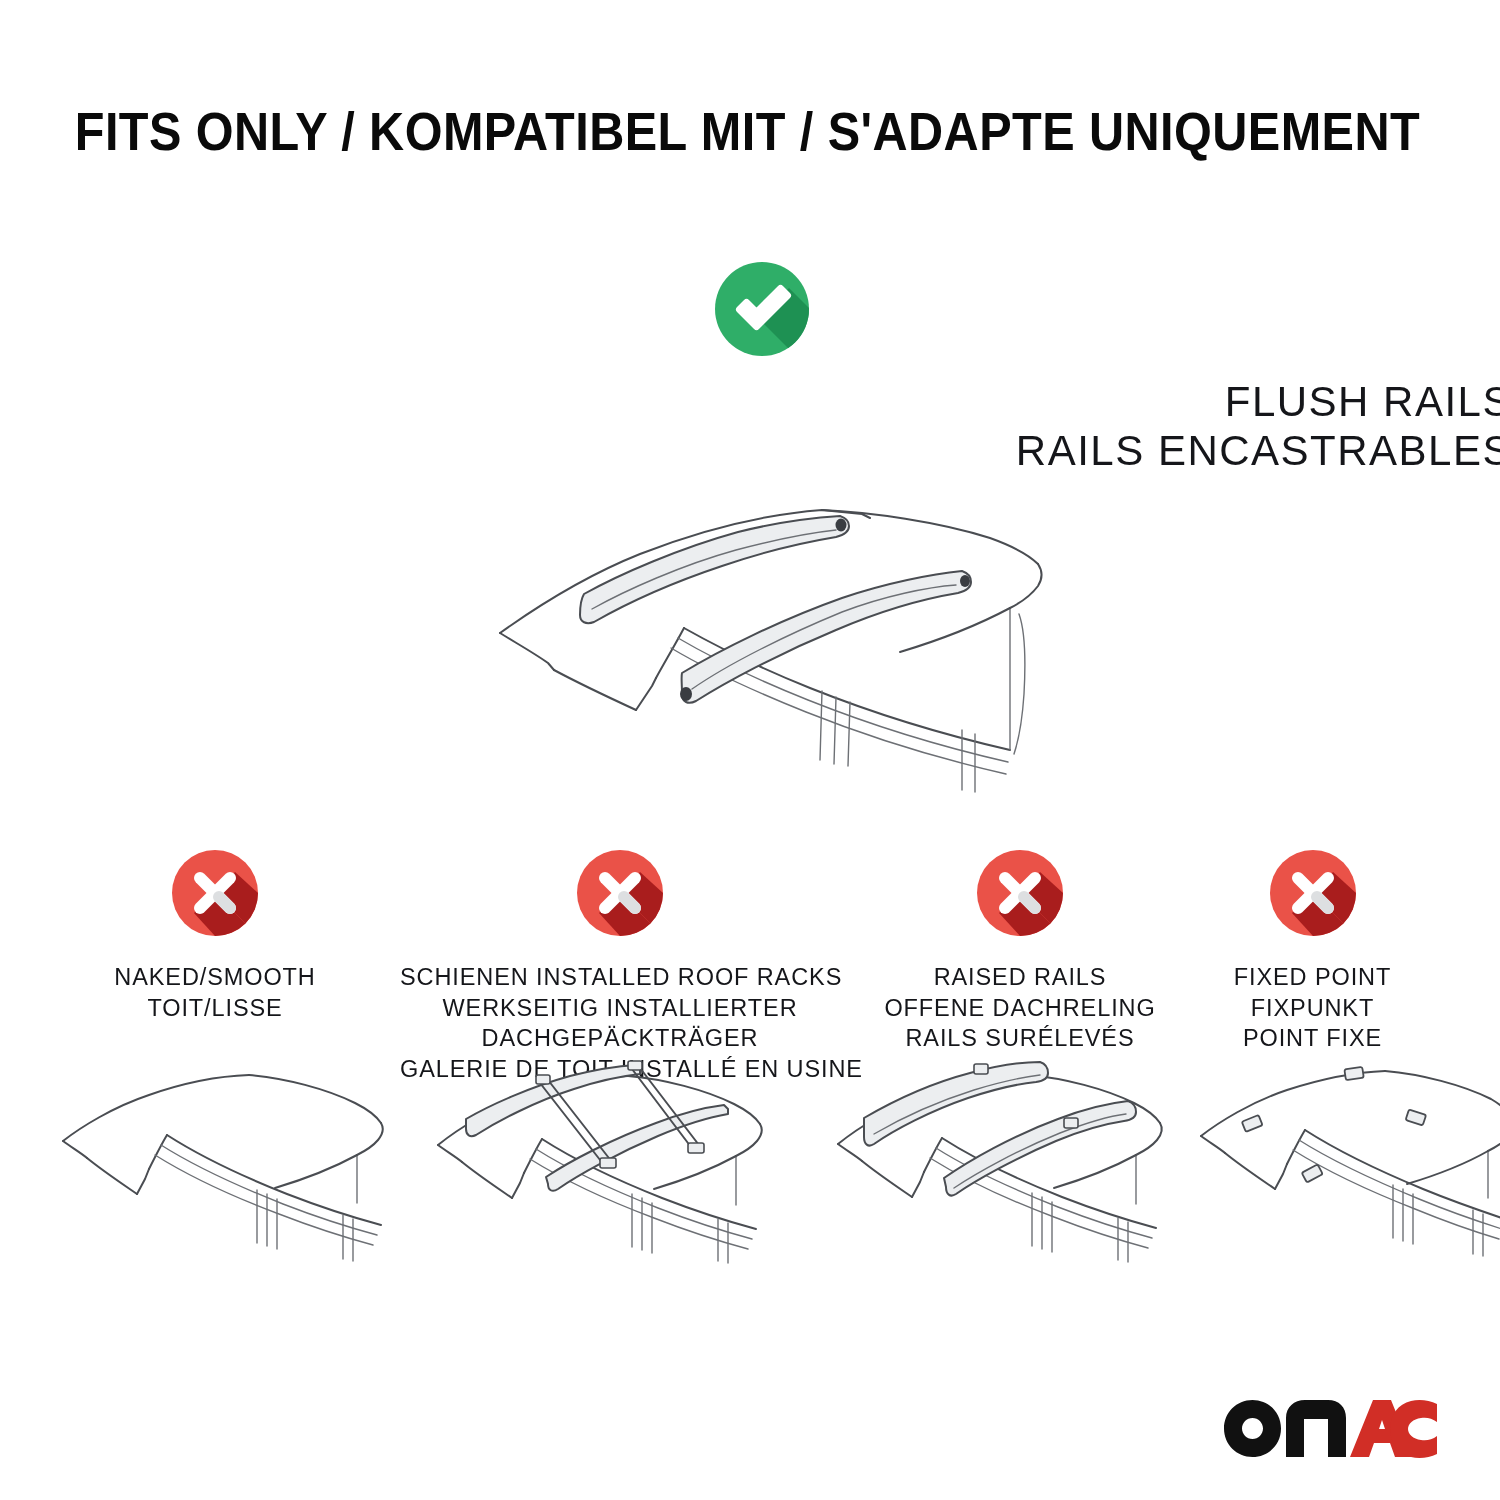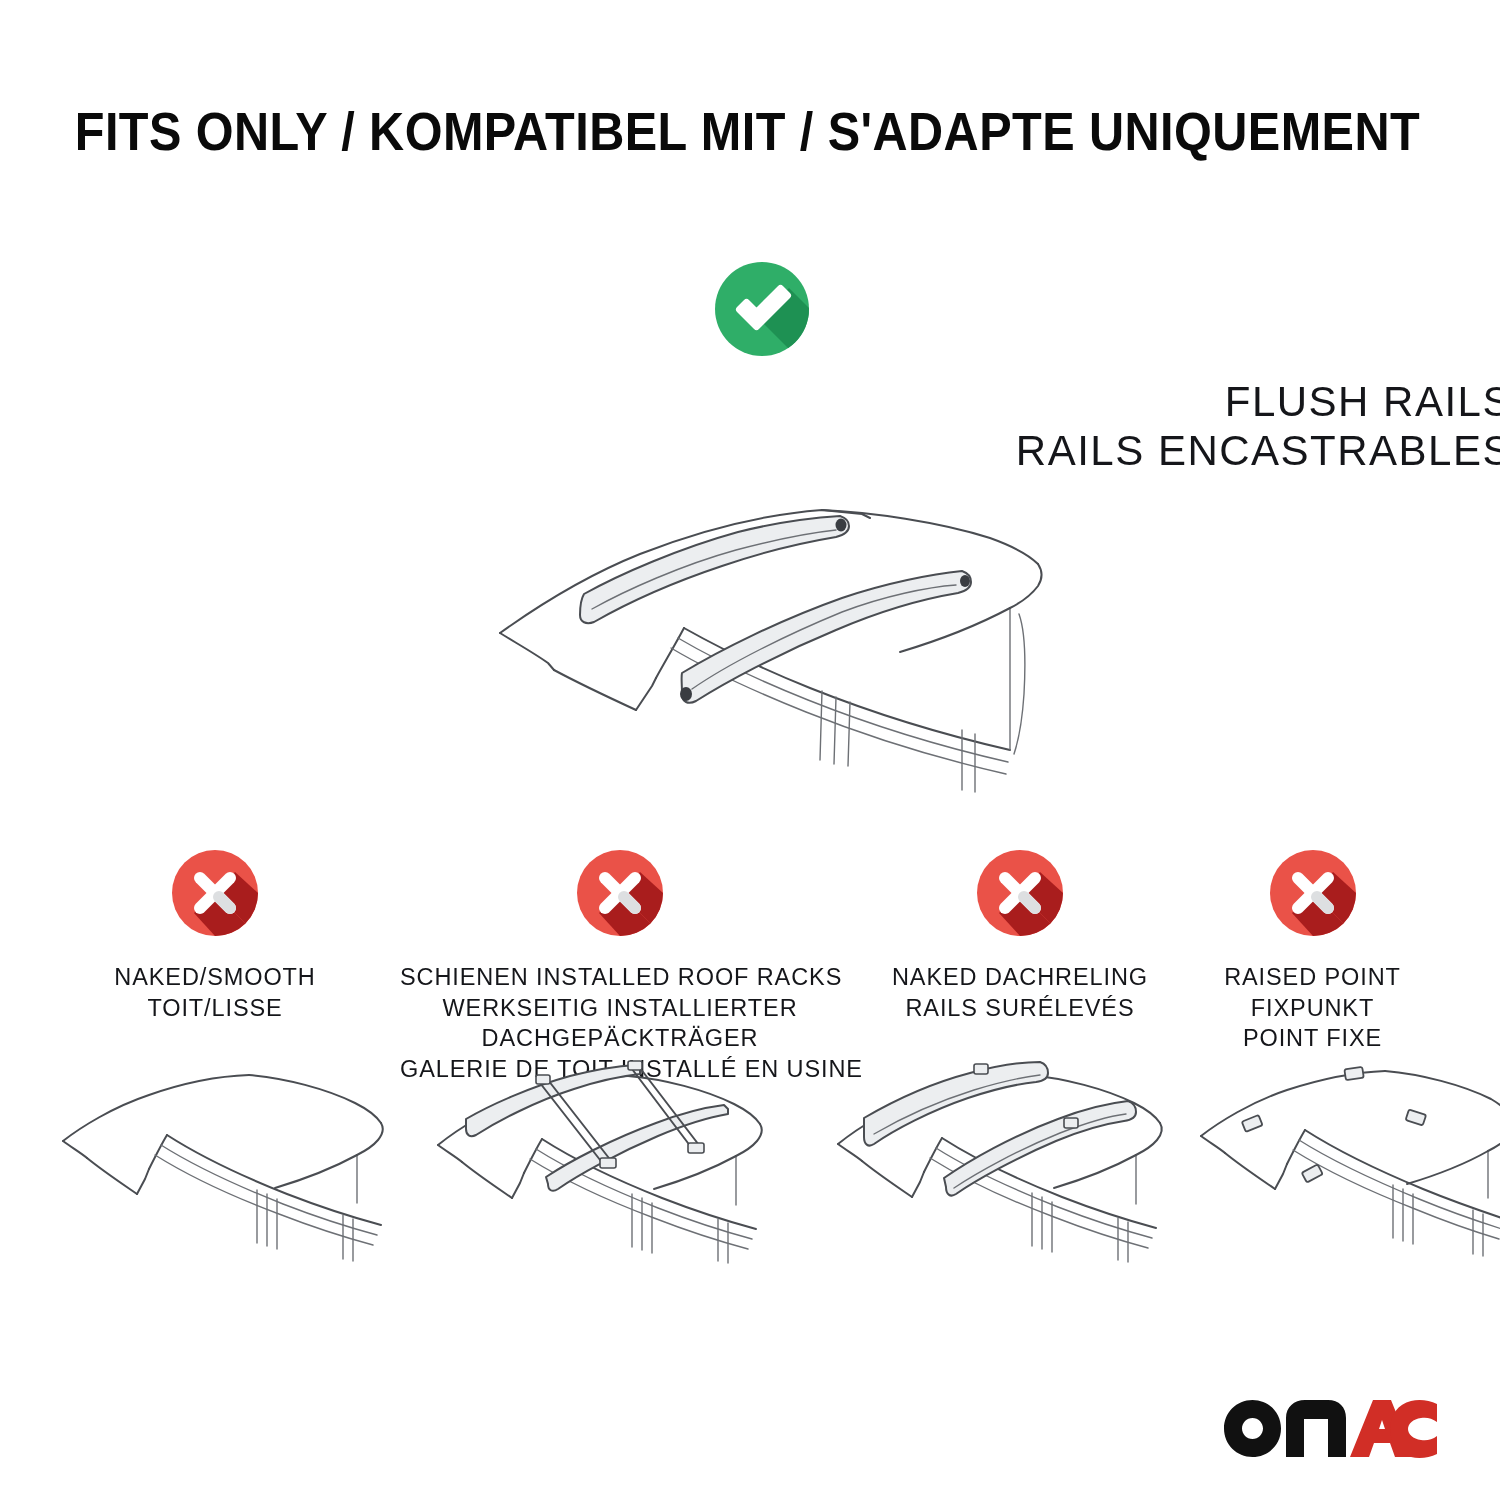--- a/index.html
+++ b/index.html
@@ -261,6 +261,7 @@
       </div>
     </div>
     <div class="caption">
+      <div>RAISED RAILS</div>
       <div>NAKED DACHRELING</div>
       <div>RAILS SURÉLEVÉS</div>
     </div>

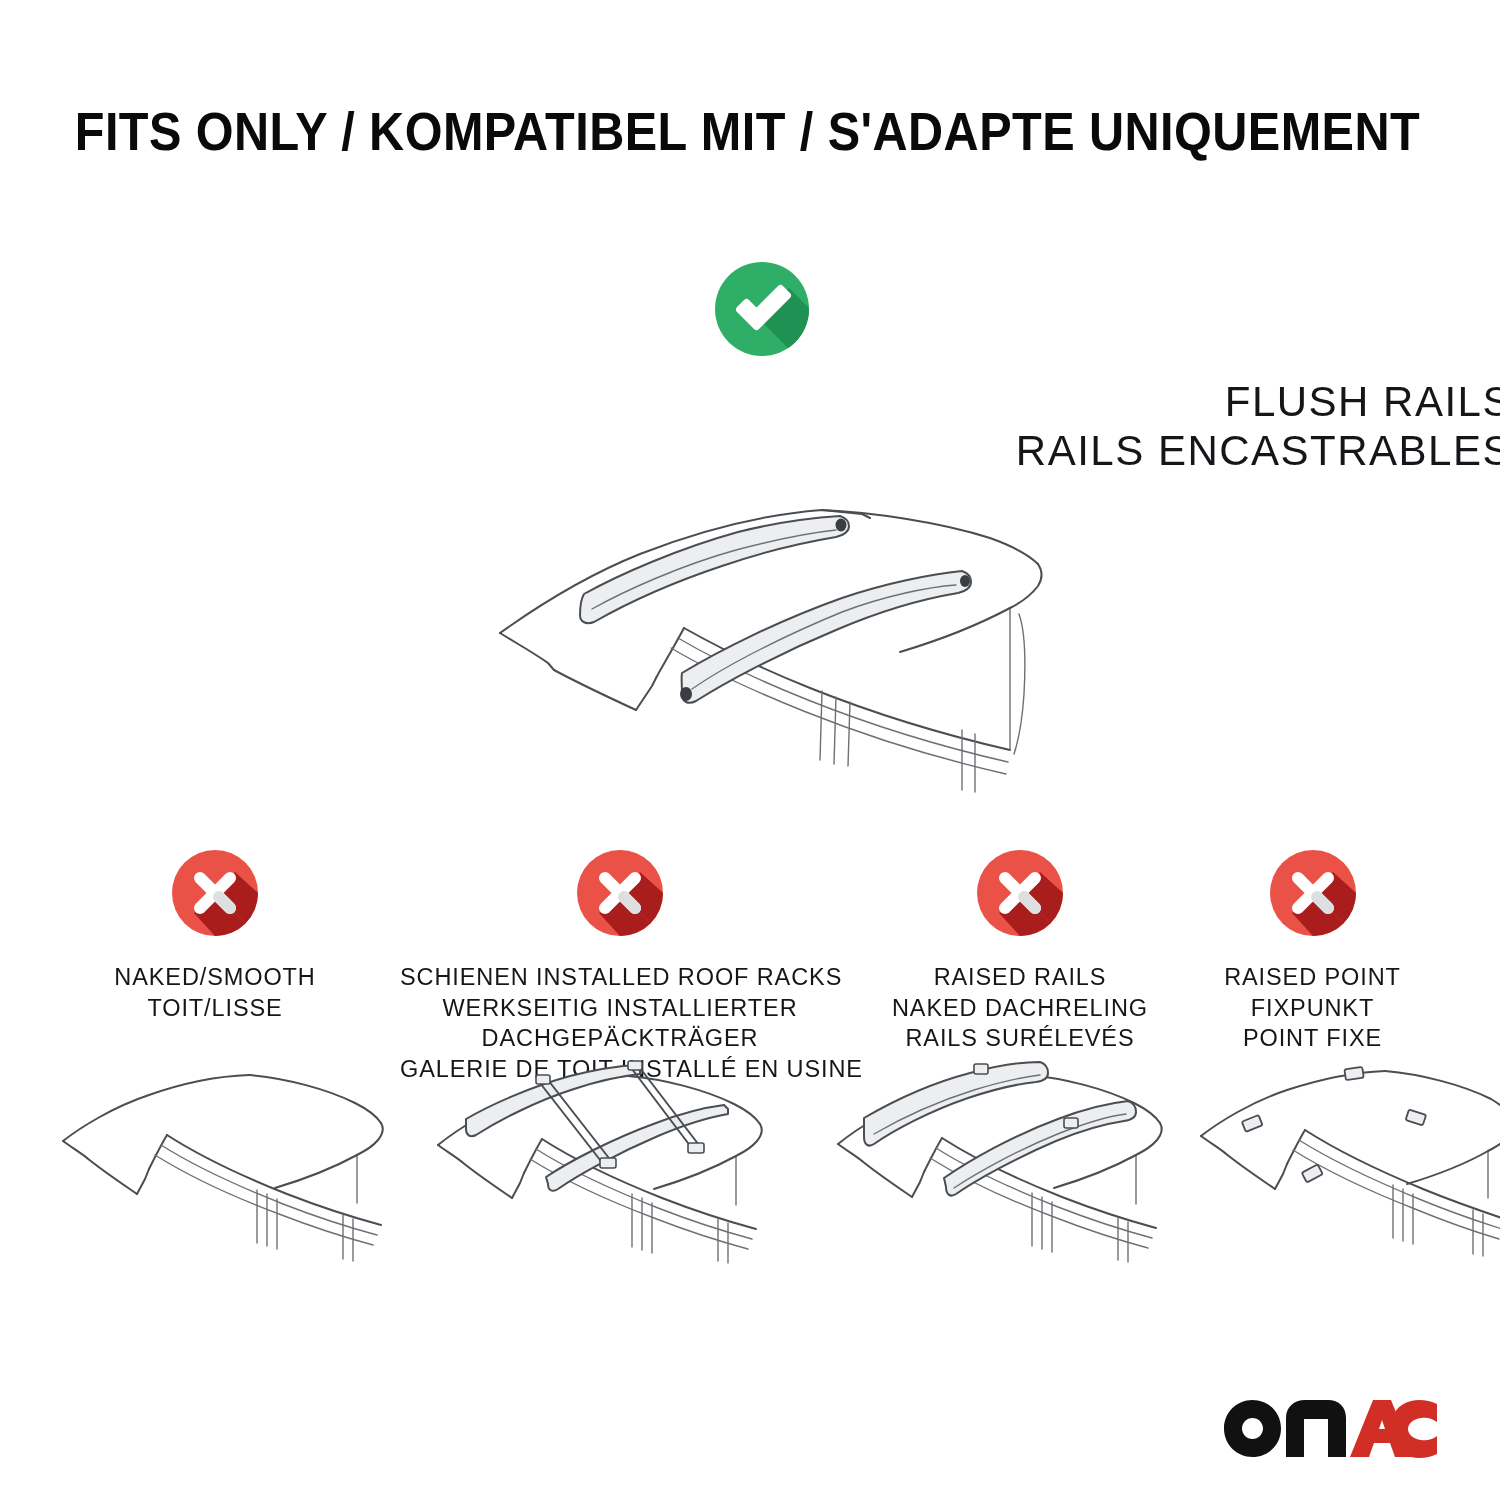--- a/index.html
+++ b/index.html
@@ -284,7 +284,7 @@
       </div>
     </div>
     <div class="caption">
-      <div>RAISED POINT</div>
+      <div>FIXED POINT</div>
       <div>FIXPUNKT</div>
       <div>POINT FIXE</div>
     </div>

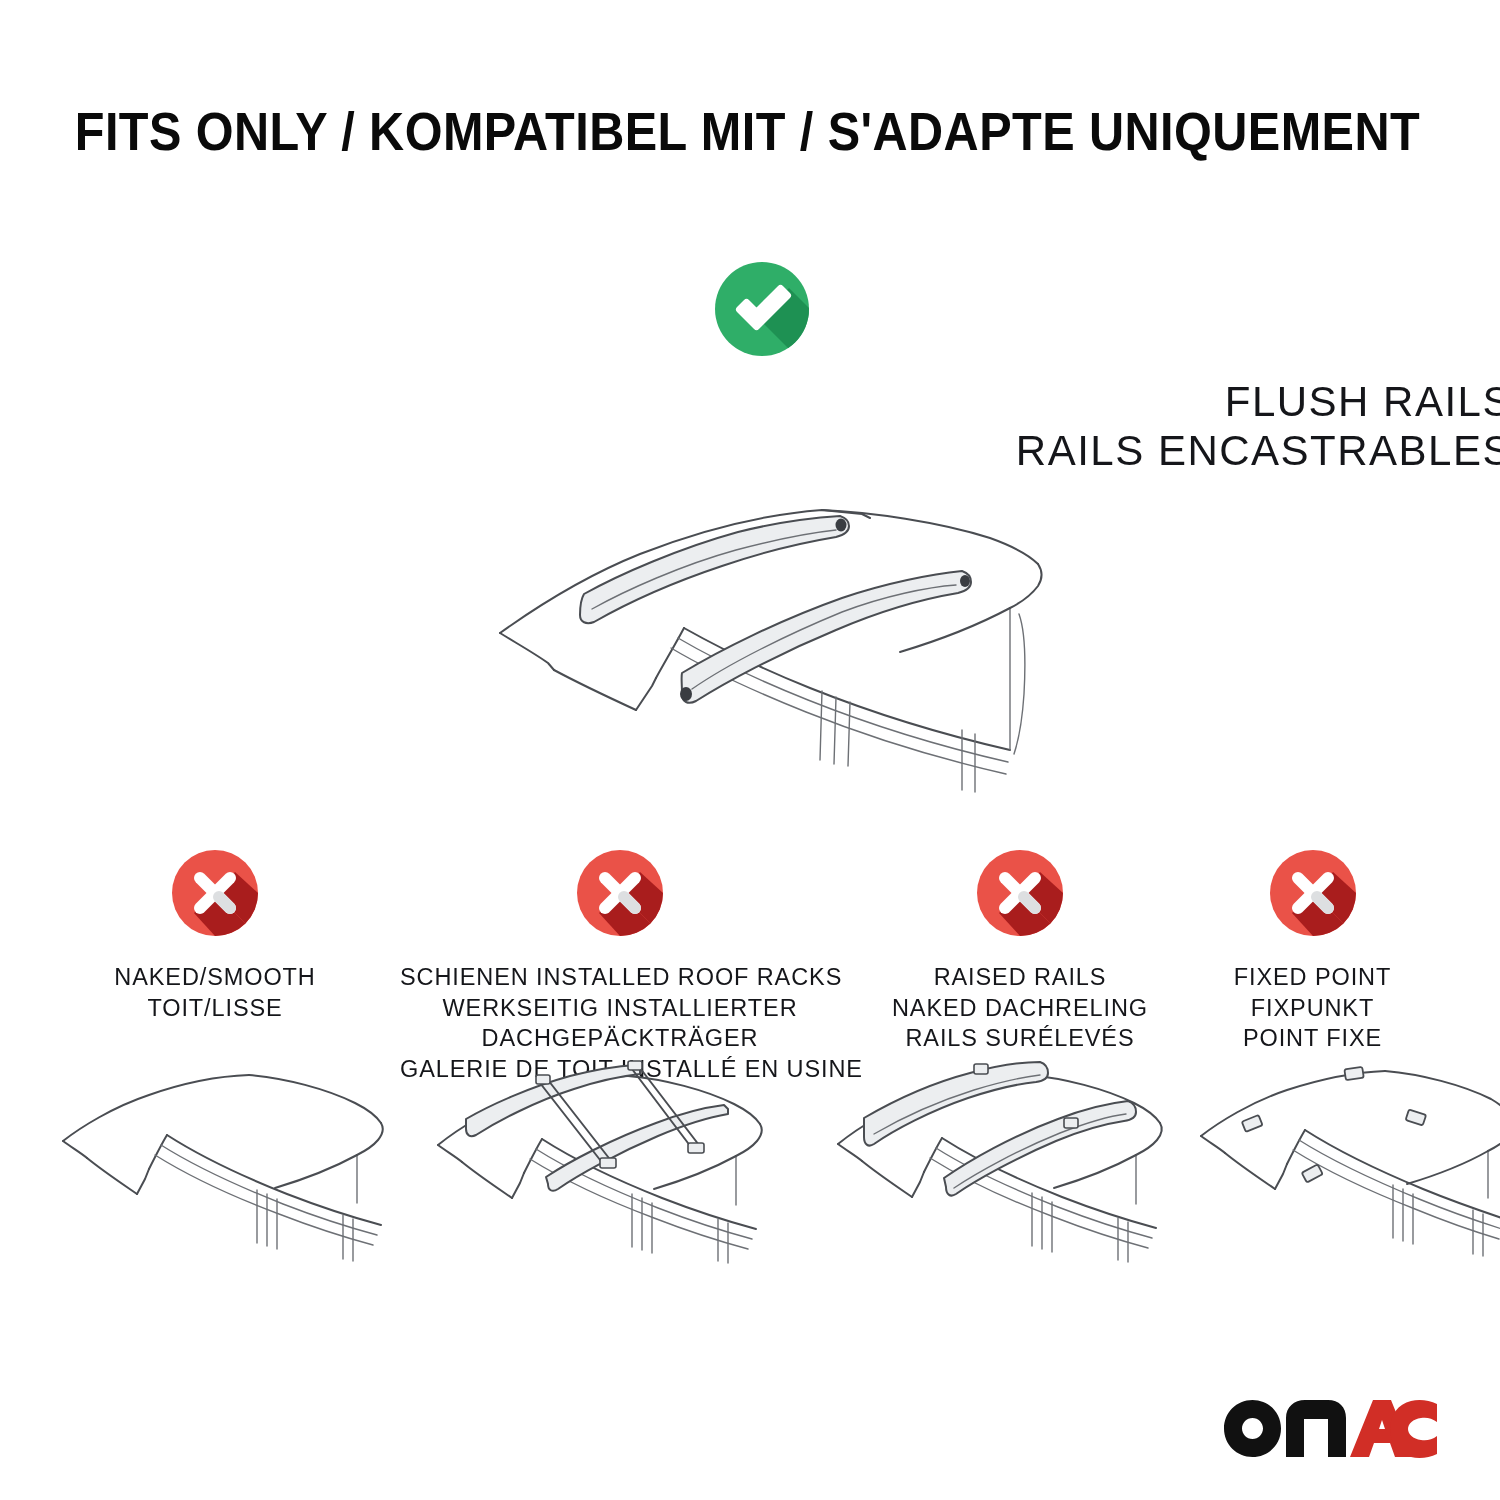--- a/index.html
+++ b/index.html
@@ -262,7 +262,7 @@
     </div>
     <div class="caption">
       <div>RAISED RAILS</div>
-      <div>NAKED DACHRELING</div>
+      <div>OFFENE DACHRELING</div>
       <div>RAILS SURÉLEVÉS</div>
     </div>
   </div>

